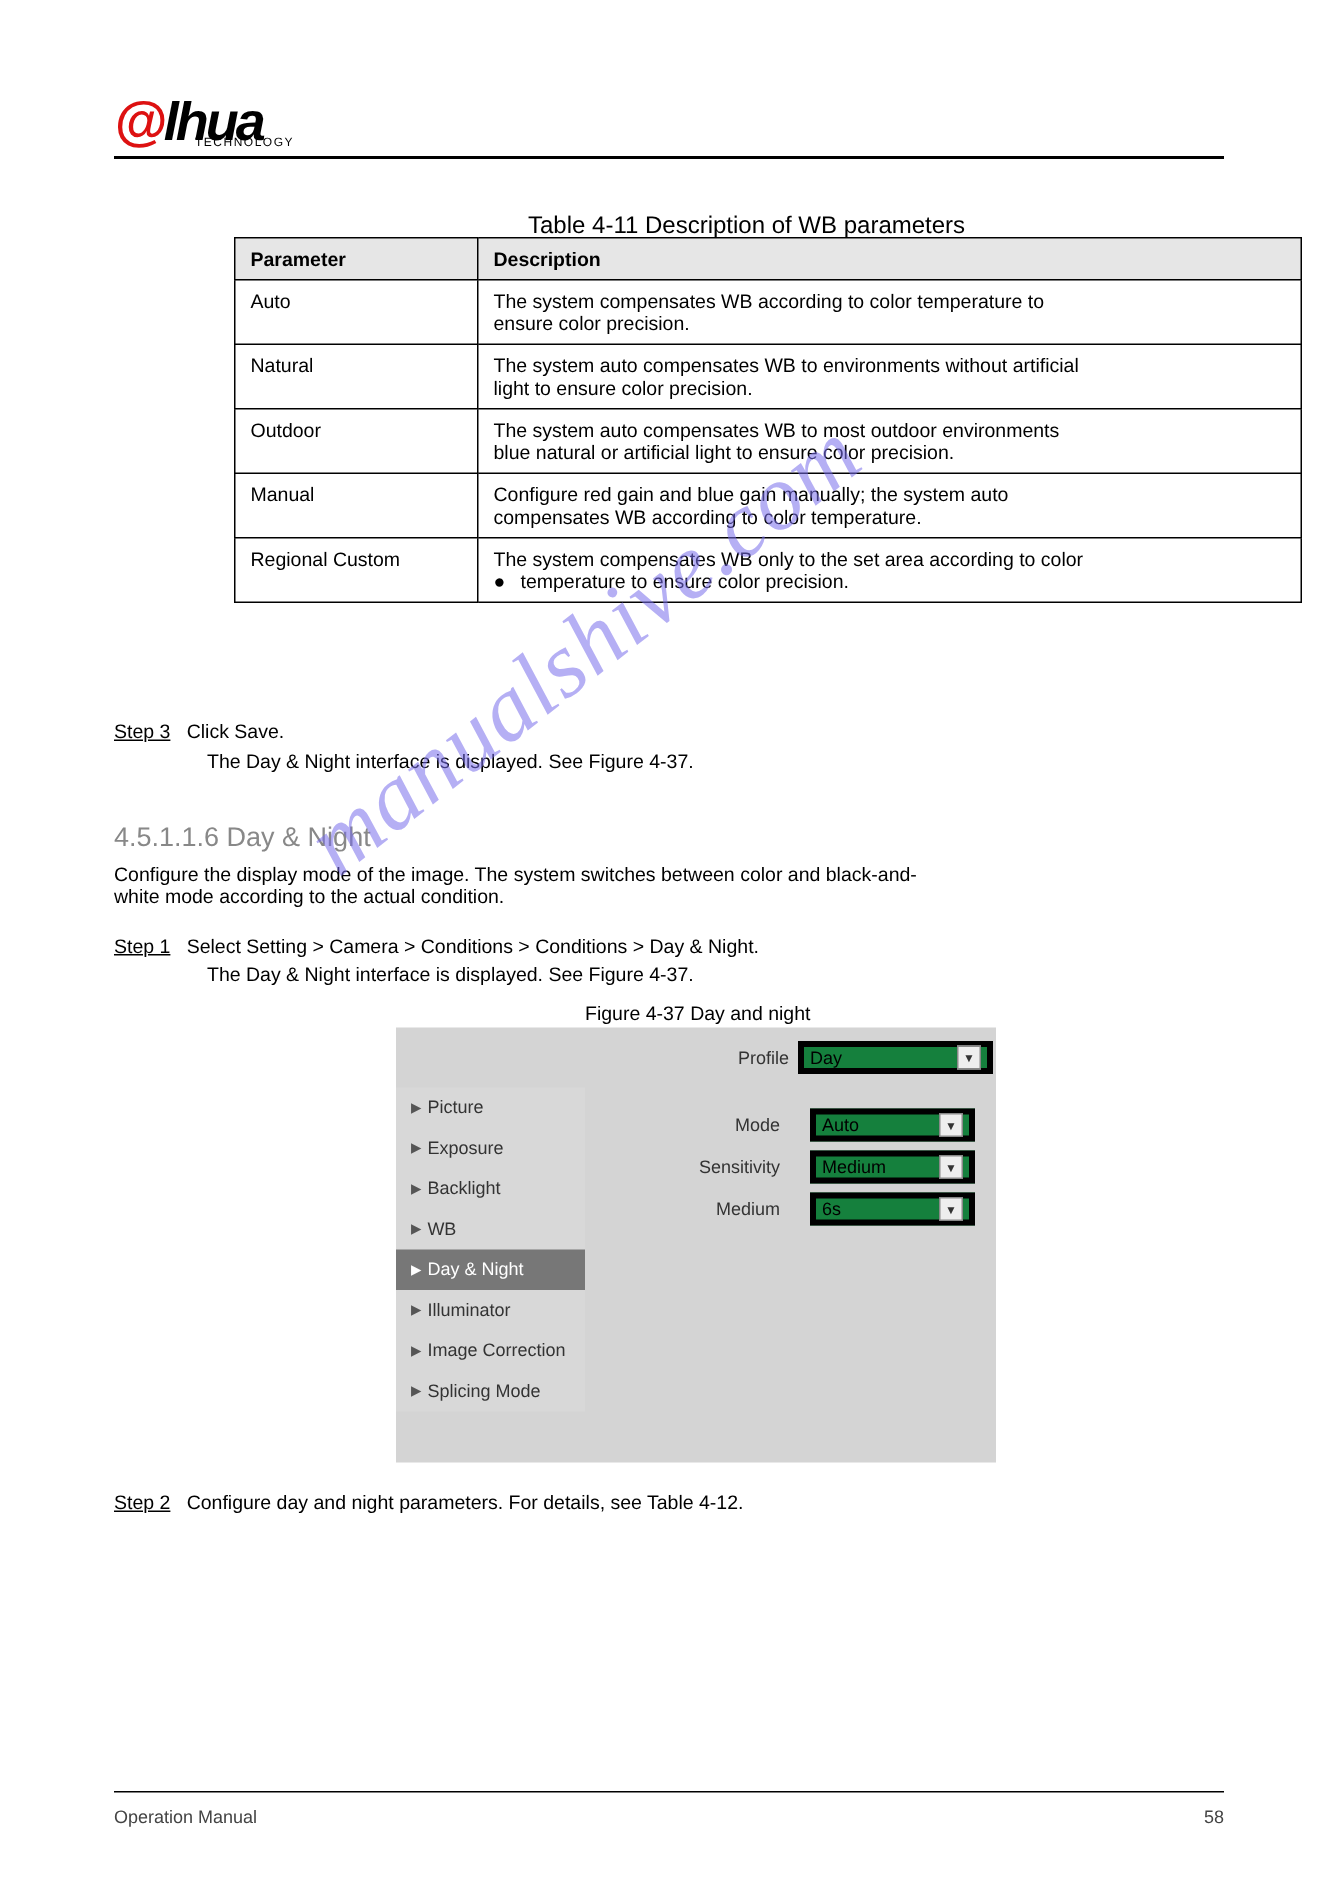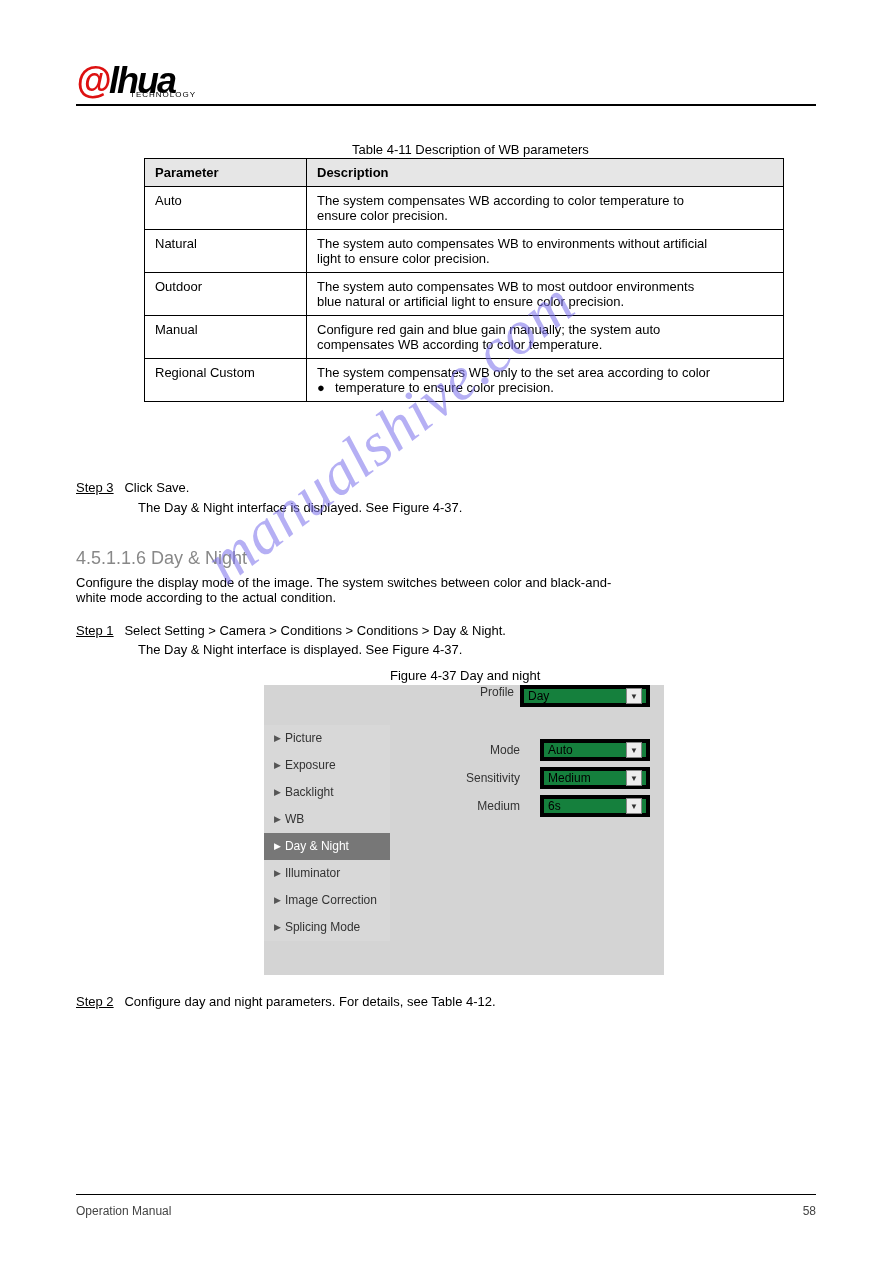--- a/index.html
+++ b/index.html
@@ -10,7 +10,7 @@
 .logo .hua{color:#000}
 .logo-sub{position:absolute;top:90px;left:130px;font-size:8px;letter-spacing:1px;color:#000}
 .hr-top{position:absolute;top:104px;left:76px;width:740px;height:2px;background:#000}
-.tbl-caption{position:absolute;top:142px;left:352px;font-size:13px;color:#000}
+.tbl-caption{position:absolute;top:142px;left:352px;font-size:16px;color:#000}
 .tbl{position:absolute;top:158px;left:144px;border-collapse:collapse;width:640px}
 .tbl th,.tbl td{border:1px solid #000;padding:6px 10px;font-size:13px;vertical-align:top;text-align:left;font-weight:normal}
 .tbl th{background:#e6e6e6;font-weight:bold}

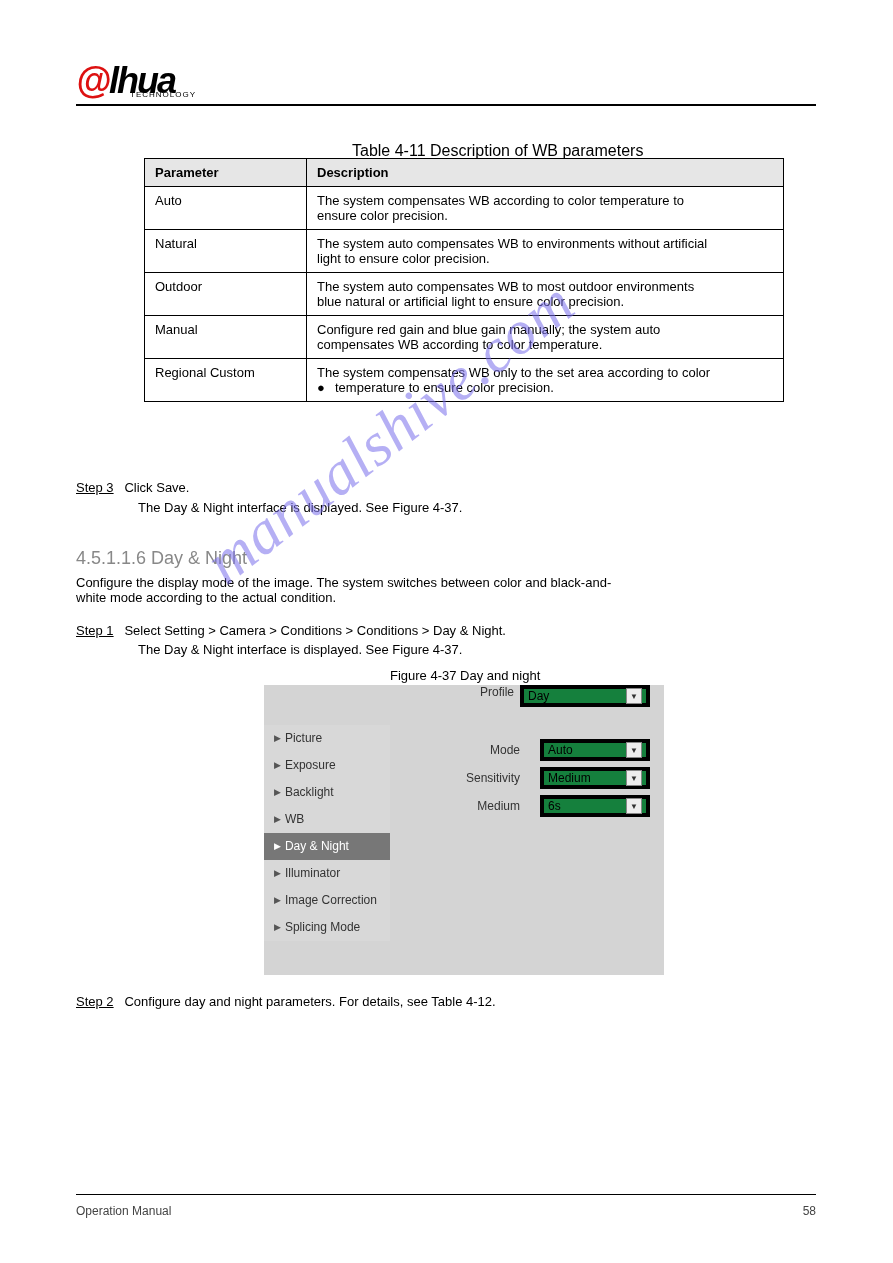--- a/index.html
+++ b/index.html
@@ -11,7 +11,7 @@
 .logo-sub{position:absolute;top:90px;left:130px;font-size:8px;letter-spacing:1px;color:#000}
 .hr-top{position:absolute;top:104px;left:76px;width:740px;height:2px;background:#000}
 .tbl-caption{position:absolute;top:142px;left:352px;font-size:16px;color:#000}
-.tbl{position:absolute;top:158px;left:144px;border-collapse:collapse;width:640px}
+.tbl{position:absolute;top:158px;left:156px;border-collapse:collapse;width:712px}
 .tbl th,.tbl td{border:1px solid #000;padding:6px 10px;font-size:13px;vertical-align:top;text-align:left;font-weight:normal}
 .tbl th{background:#e6e6e6;font-weight:bold}
 .tbl .col1{width:162px}

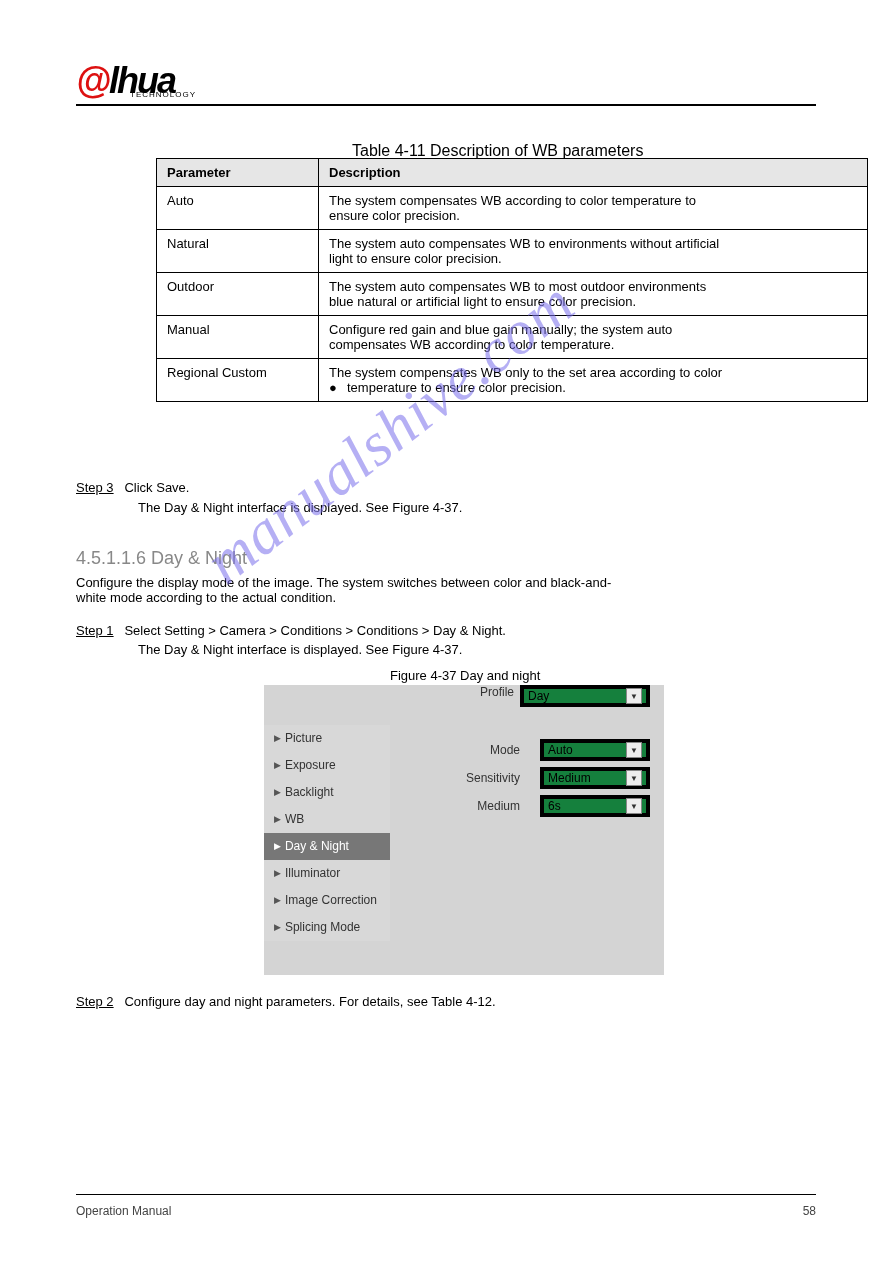--- a/index.html
+++ b/index.html
@@ -25,7 +25,7 @@
 .step1b{position:absolute;top:642px;left:138px;font-size:13px}
 .fig-caption{position:absolute;top:668px;left:390px;font-size:13px}
 .panel{position:absolute;top:685px;left:264px;width:400px;height:290px;background:#d4d4d4}
-.panel-top{height:40px;display:flex;padding-right:14px;justify-content:flex-end;gap:6px}
+.panel-top{height:40px;display:flex;align-items:center;padding-right:2px;justify-content:flex-end;gap:6px}
 .lbl-top{font-size:12px;color:#333}
 .sel{height:22px;background:#15803d;border:4px solid #000000;font-size:12px;padding:0 4px;display:flex;align-items:center;justify-content:space-between}
 .sel .arrow{width:16px;height:16px;background:#eee;border:1px solid #888;display:flex;align-items:center;justify-content:center;font-size:8px;color:#333}

